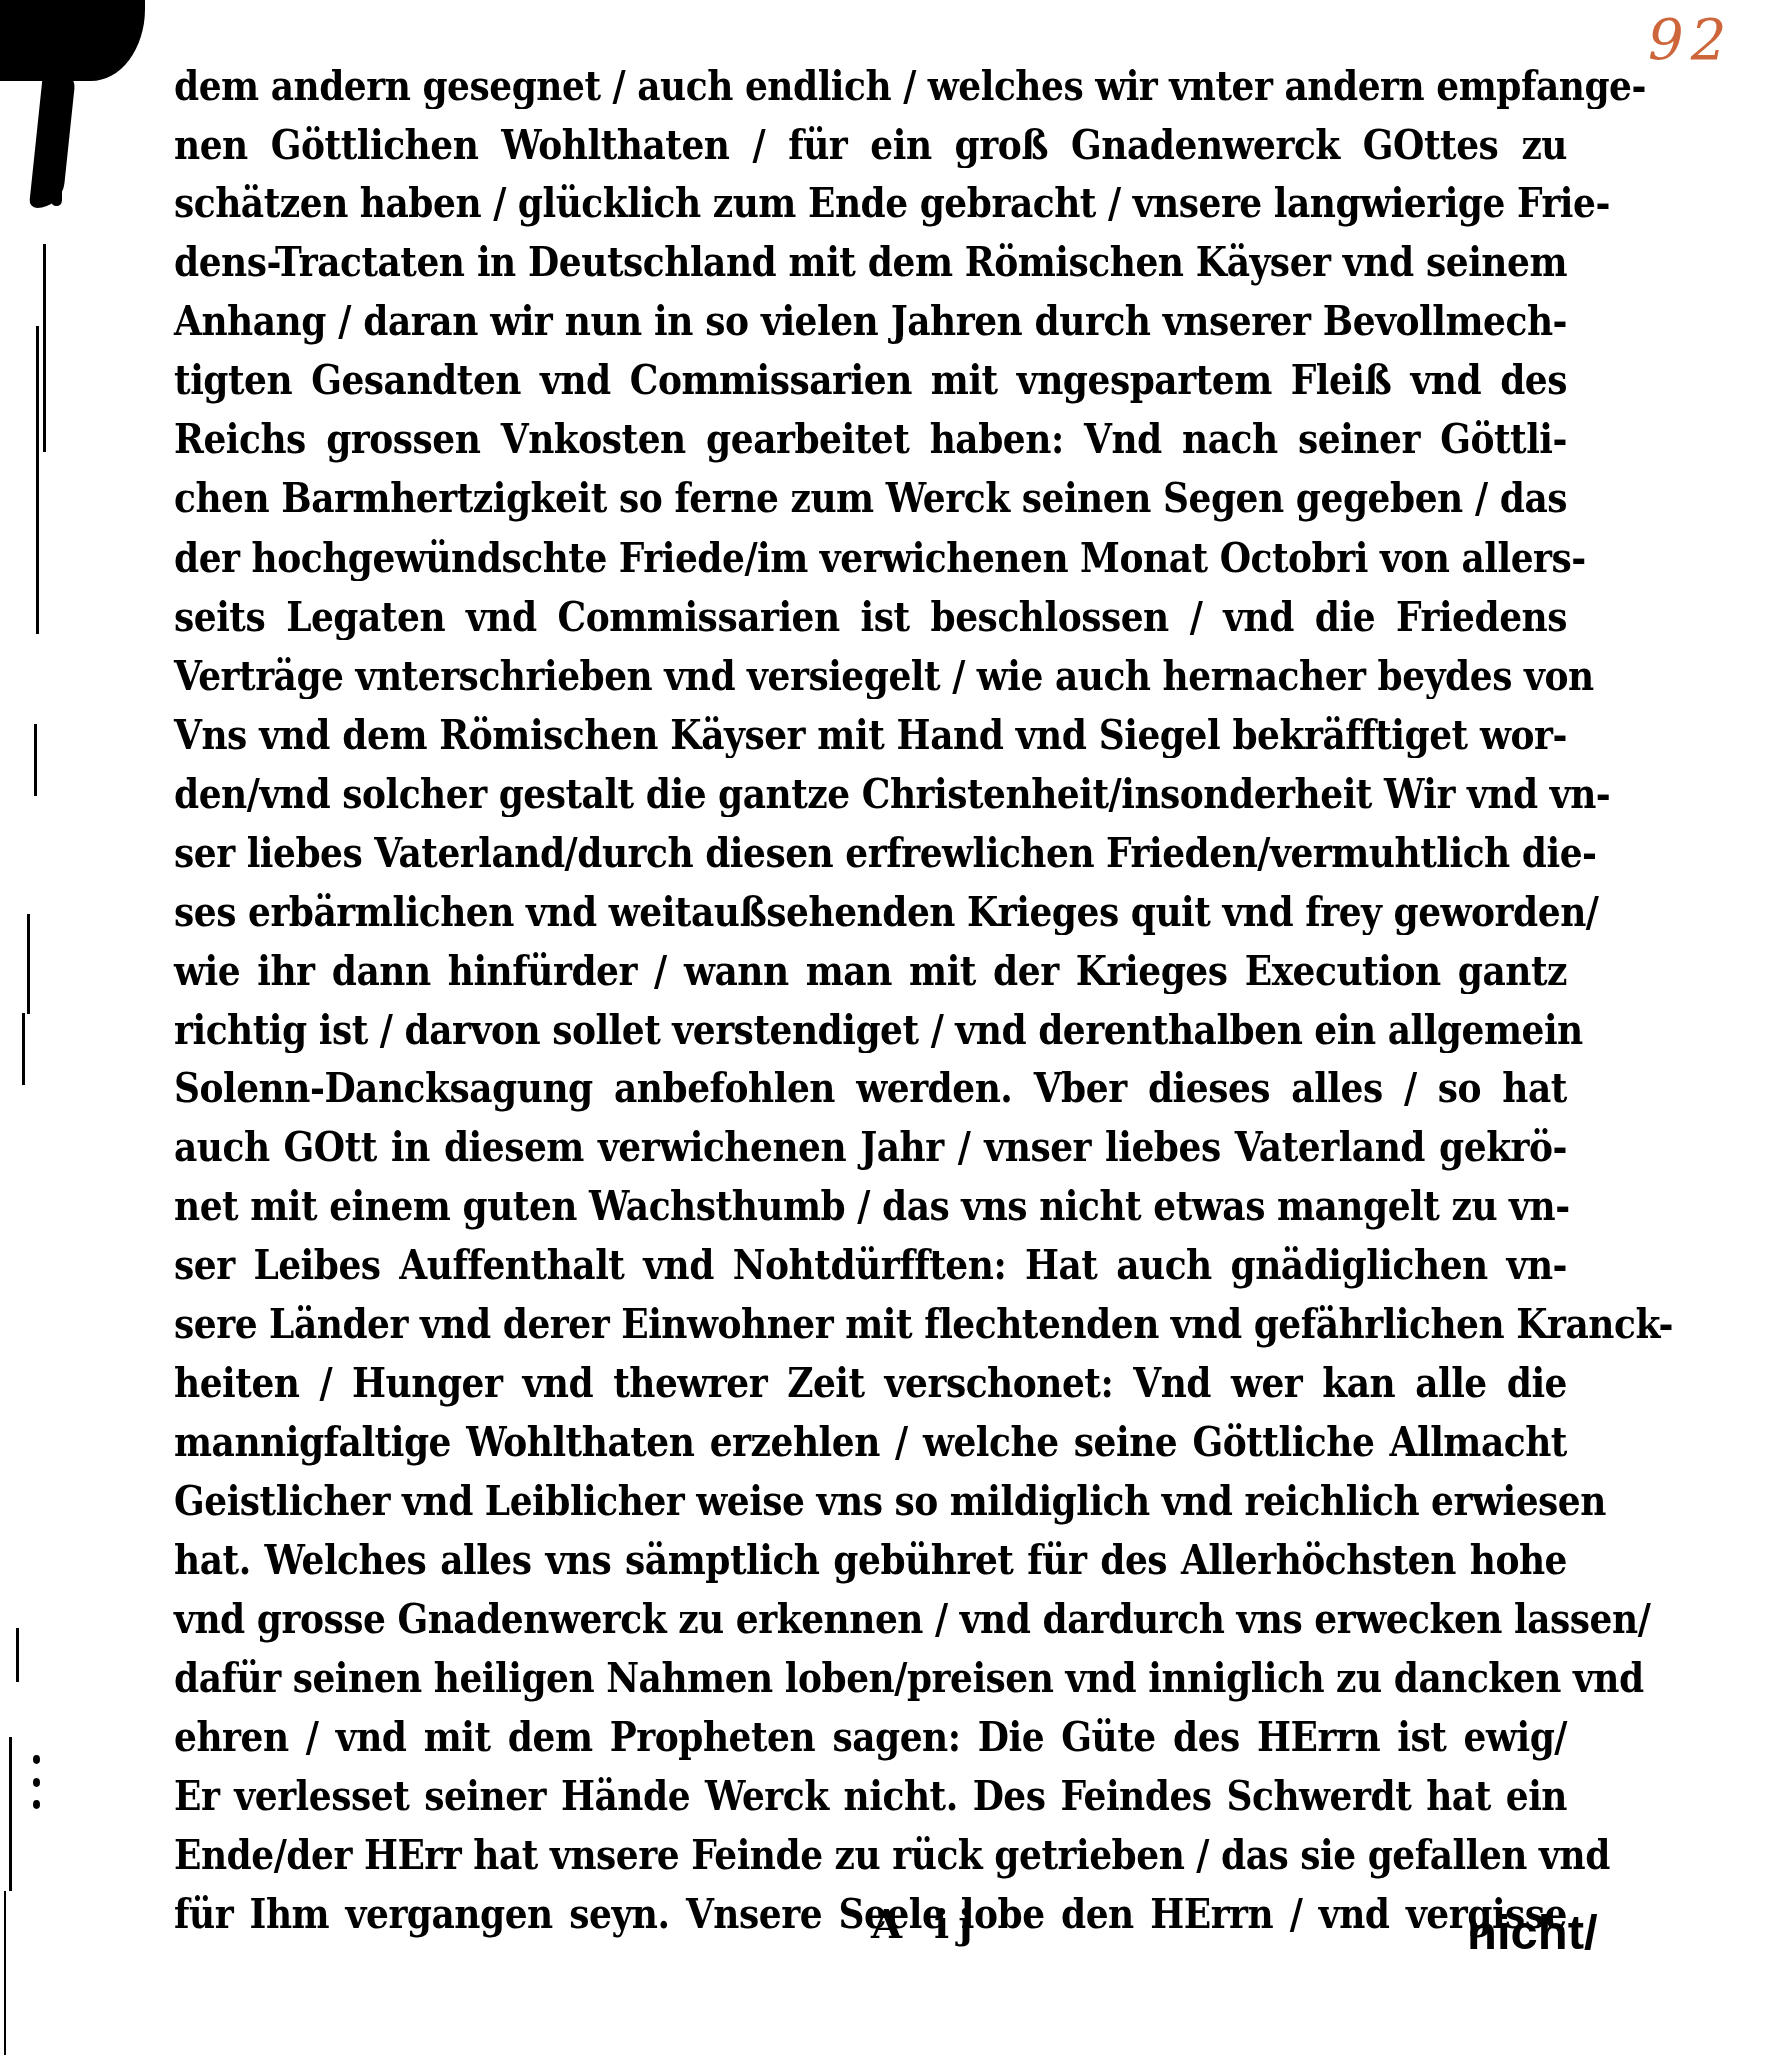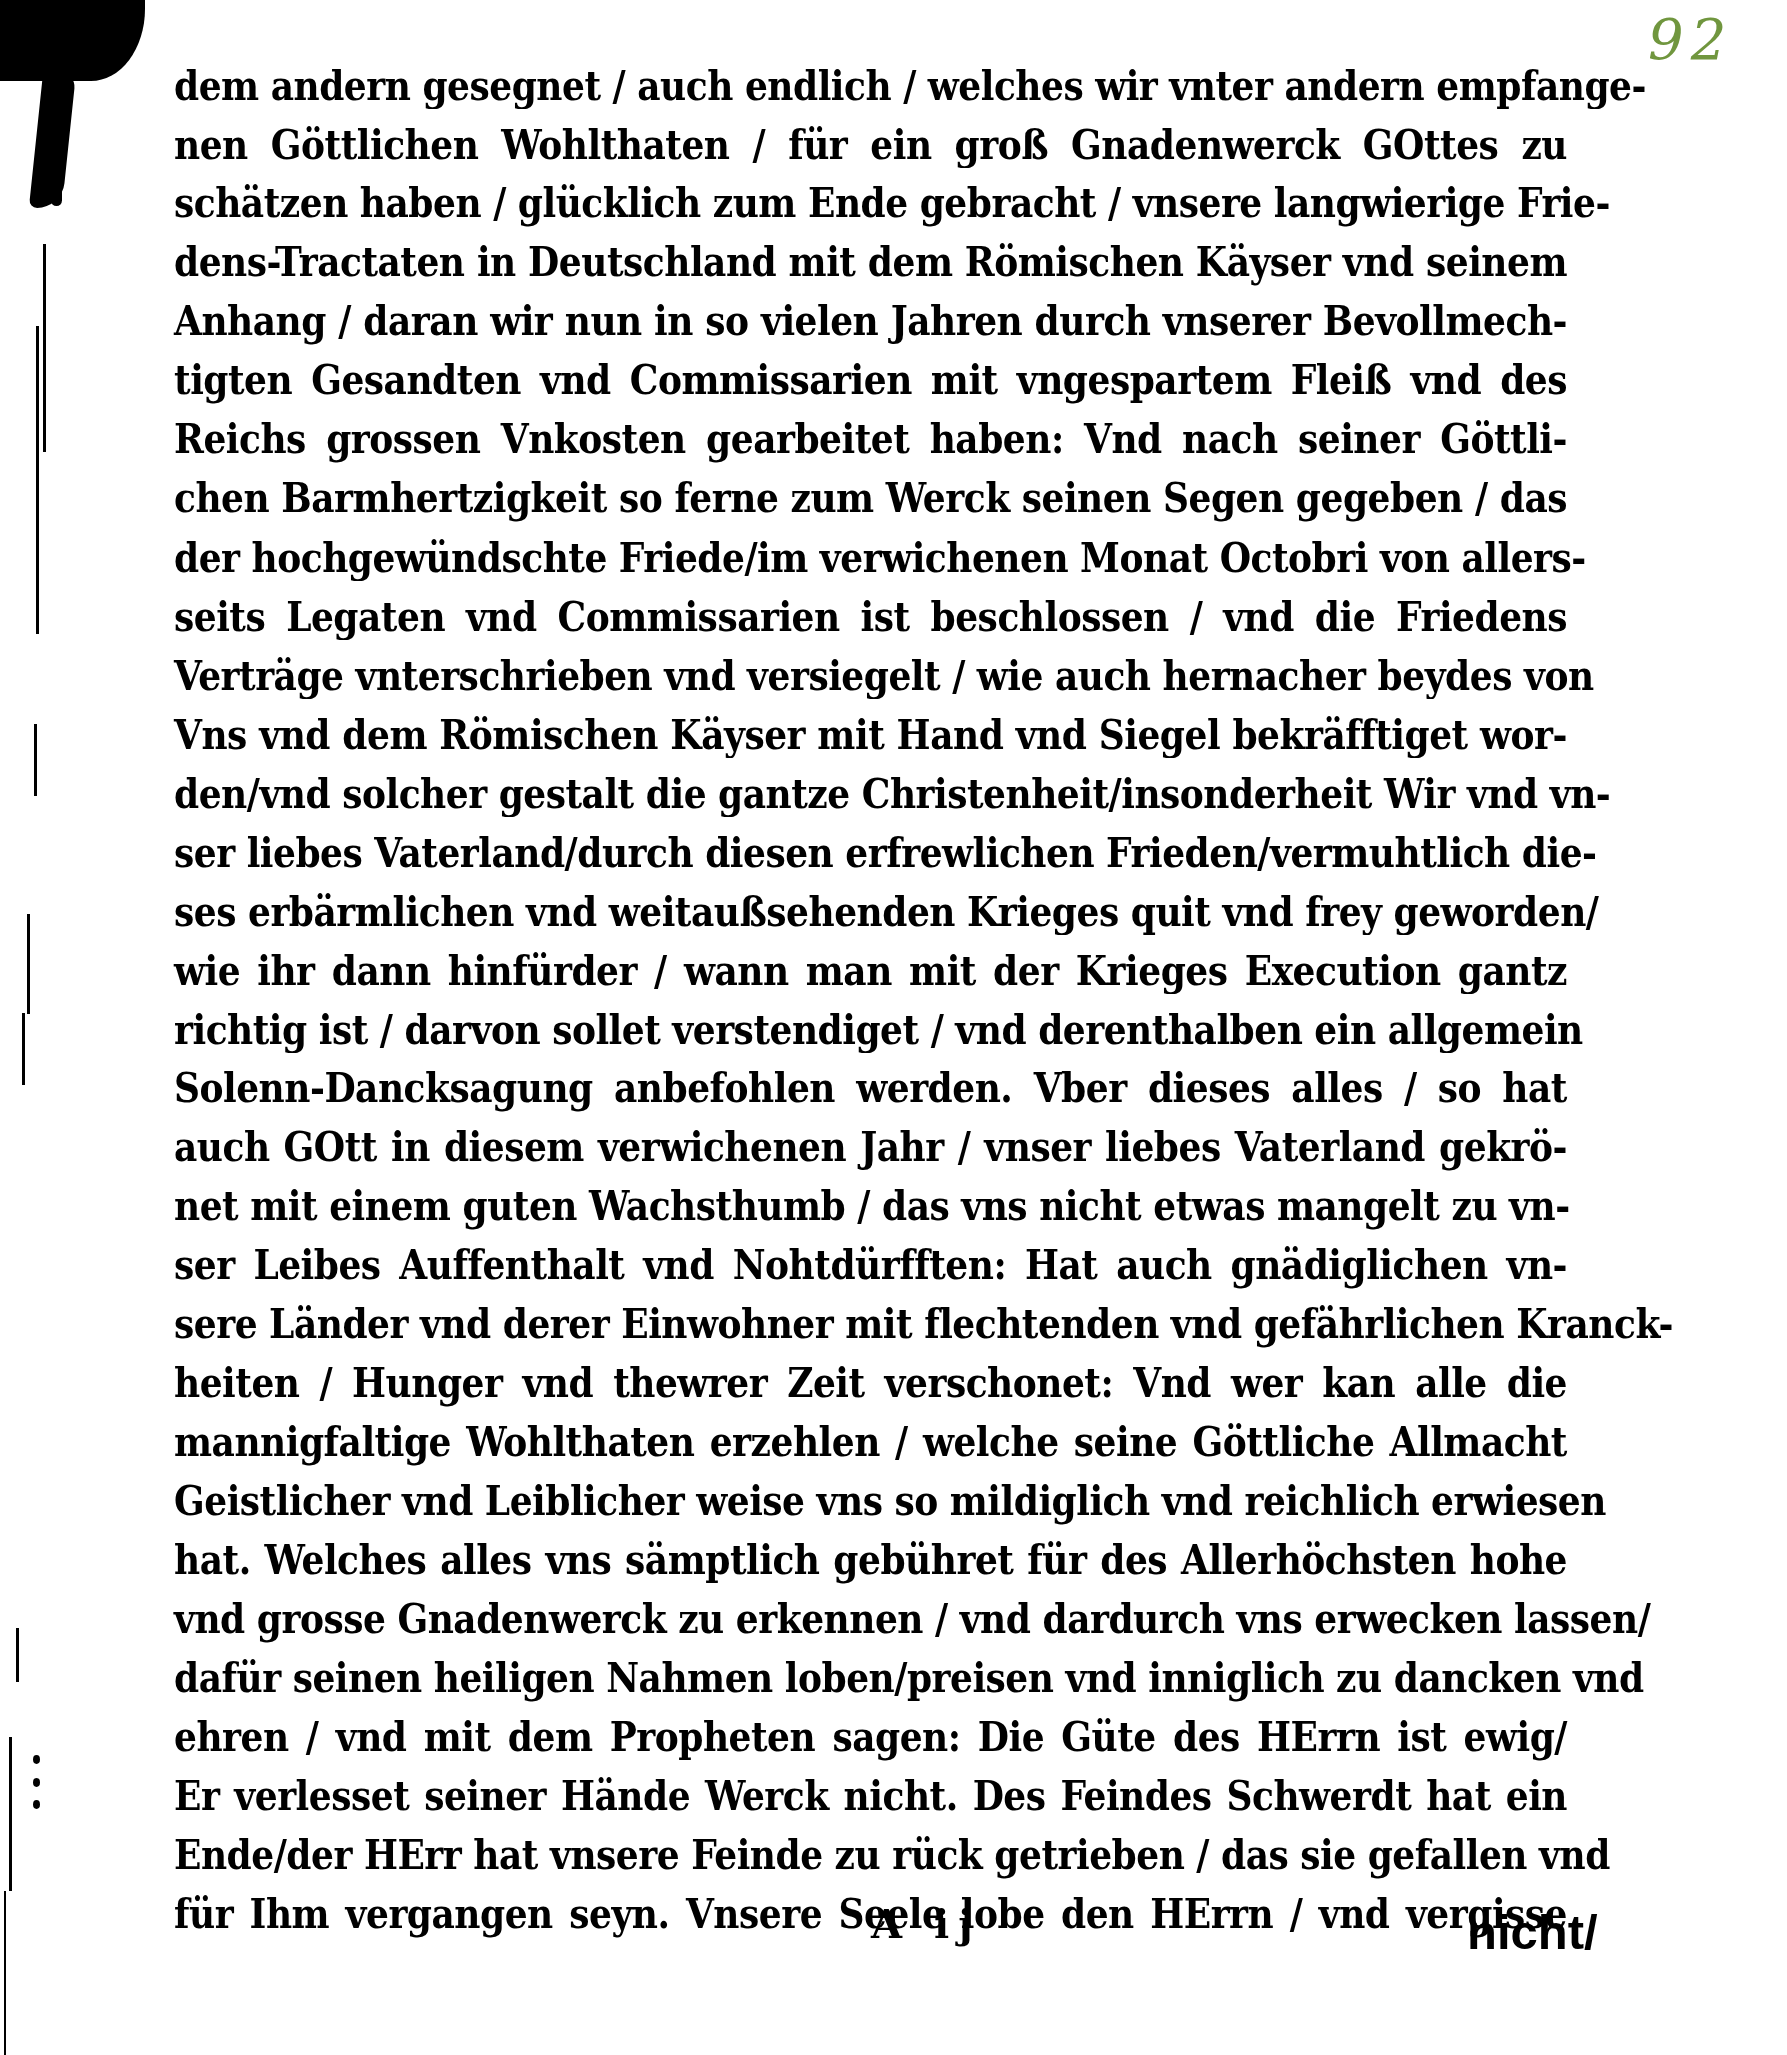--- a/index.html
+++ b/index.html
@@ -70,7 +70,7 @@
       top: 7.2px;
       font-family: "DejaVu Serif", serif;
       font-size: 56px;
-      color: #4d7c0f;
+      color: #c2410c;
       letter-spacing: 7.2px;
       opacity: 0.8;
       font-style: italic;

